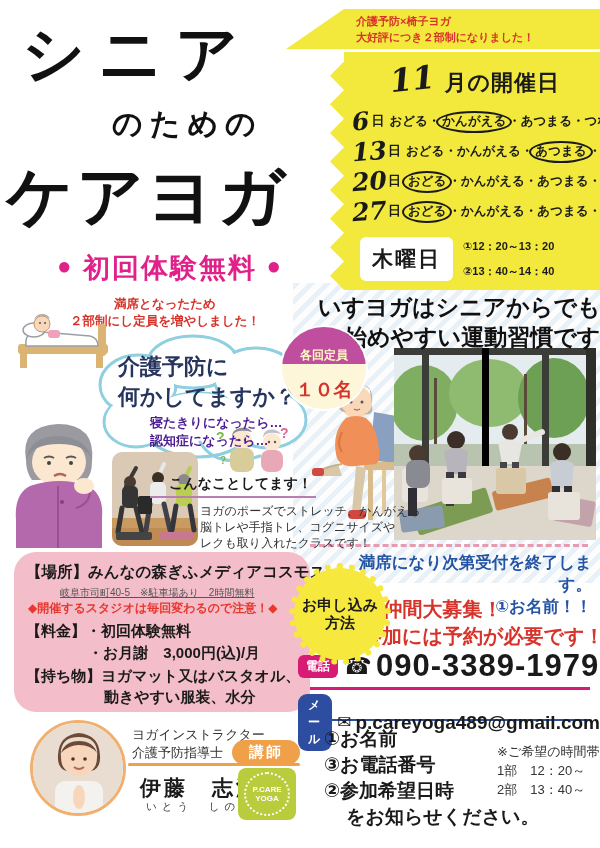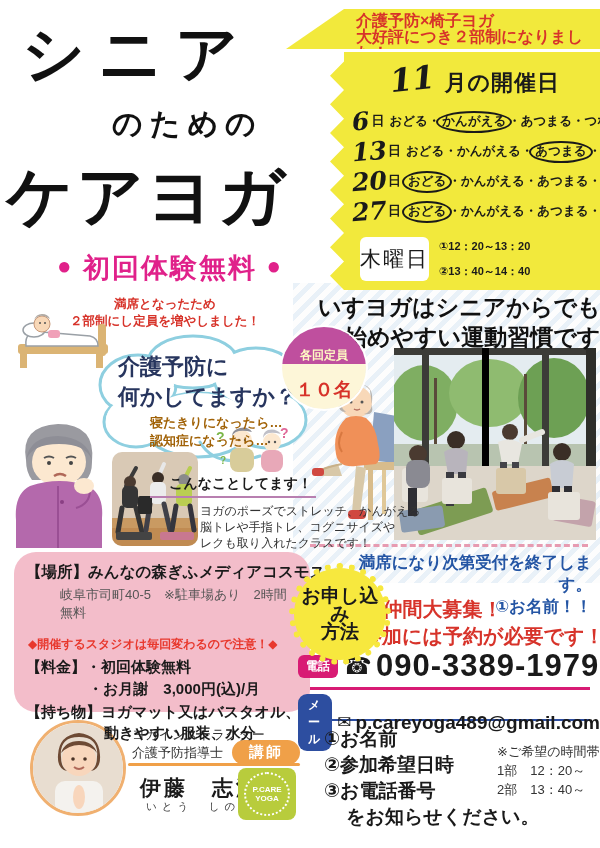--- a/index.html
+++ b/index.html
@@ -26,7 +26,7 @@
   .toptag{left:286px;top:9px;width:314px;height:40px;background:#f2e93c;
     clip-path:polygon(58px 0,100% 0,100% 100%,0 100%);
     padding:4px 0 8px 70px;box-sizing:border-box;color:#d7332a;font-weight:bold;
-    font-size:16px;line-height:16px;}
+    font-size:11px;line-height:16px;}
 
   
   .sched{left:330px;top:52px;width:270px;height:238px;background:#f2e93c;

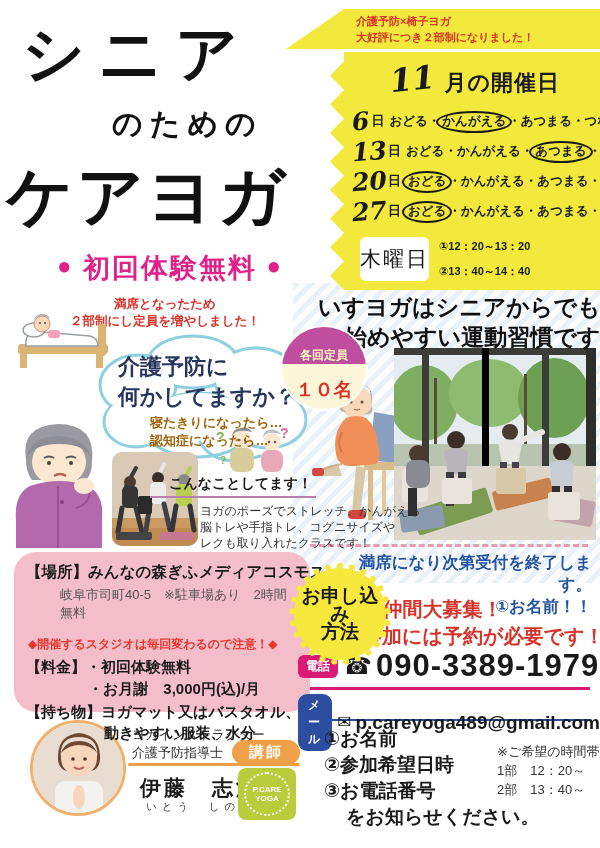--- a/index.html
+++ b/index.html
@@ -44,7 +44,7 @@
   .acts{font-weight:bold;font-size:12.5px;white-space:nowrap;letter-spacing:0;}
   .circled{border:2.5px solid #1a1a1a;border-radius:50%;padding:1px 4px 3px 4px;margin:0 -4px;}
   .thu-row{display:flex;align-items:center;margin-top:8px;margin-left:8px;gap:10px;}
-  .thu-box{background:#ffffff;border-radius:6px;padding:8px 0;font-weight:normal;
+  .thu-box{background:#ffffff;border-radius:6px;padding:8px 12px;font-weight:bold;
     font-size:21px;letter-spacing:2px;}
   .times{font-weight:bold;font-size:11px;line-height:25px;white-space:nowrap;}
 

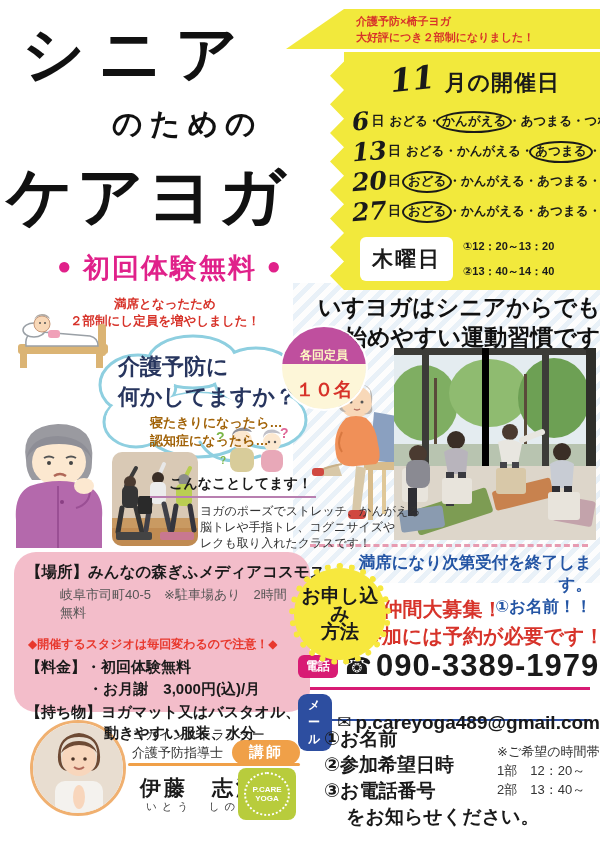--- a/index.html
+++ b/index.html
@@ -54,7 +54,7 @@
   .bubble-svg{left:88px;top:330px;}
   .bubble-text{left:118px;top:352px;color:#27355e;font-weight:bold;font-size:22px;
     line-height:30px;z-index:4;}
-  .bubble-sub{left:150px;top:414px;color:#a16207;font-weight:bold;font-size:13px;
+  .bubble-sub{left:150px;top:414px;color:#4c1d95;font-weight:bold;font-size:13px;
     line-height:18px;z-index:4;}
 
   

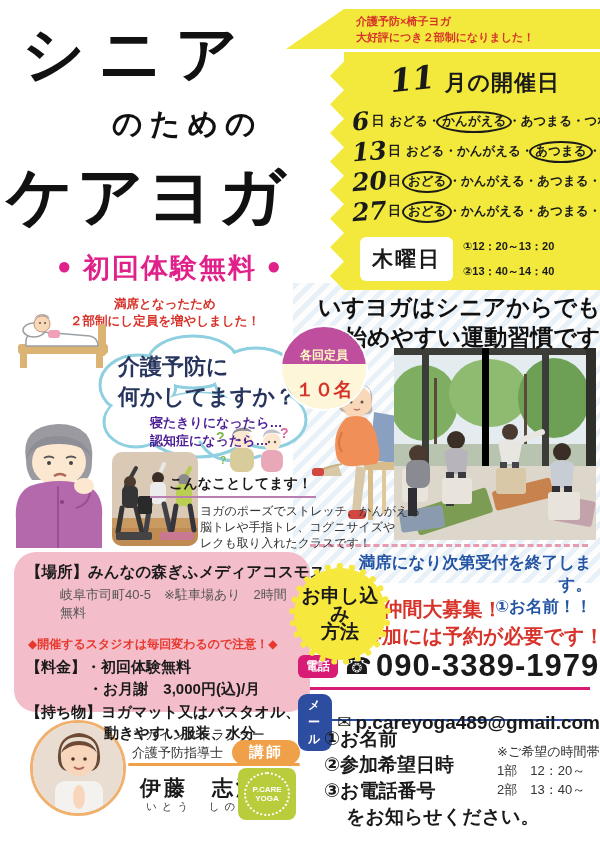--- a/index.html
+++ b/index.html
@@ -80,7 +80,7 @@
   .infobox{left:14px;top:552px;width:296px;height:160px;background:#f3bdca;
     border-radius:22px;box-sizing:border-box;padding:10px 12px;z-index:2;}
   .inf-row1{font-weight:bold;font-size:15.5px;white-space:nowrap;}
-  .inf-addr{font-size:13px;color:#555;margin:3px 0 14px 34px;}
+  .inf-addr{font-size:10px;color:#555;margin:3px 0 0 34px;text-decoration:underline;}
   .inf-caution{color:#e8382d;font-weight:bold;font-size:12px;margin-left:2px;}
   .inf-fee{font-weight:bold;font-size:15px;margin-top:5px;white-space:nowrap;}
   .inf-fee2{font-weight:bold;font-size:15px;margin-left:62px;margin-top:3px;}

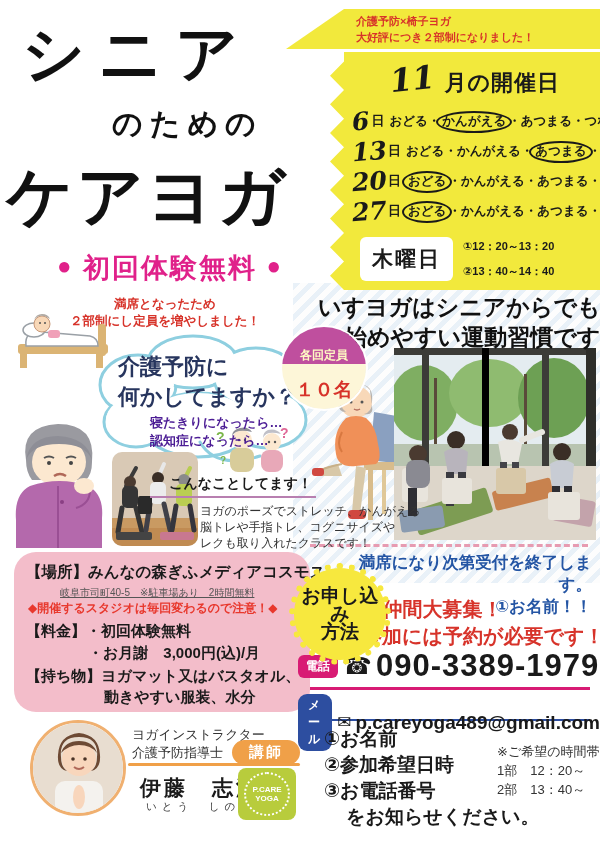--- a/index.html
+++ b/index.html
@@ -93,7 +93,7 @@
     font-weight:bold;font-size:16.5px;line-height:22px;z-index:3;}
   .burst{left:294px;top:568px;width:92px;height:92px;background:#f7e83e;border-radius:50%;
     display:flex;flex-direction:column;align-items:center;justify-content:center;
-    text-align:center;font-weight:bold;font-size:19px;line-height:18px;z-index:4;}
+    text-align:center;font-weight:bold;font-size:15px;line-height:18px;z-index:4;}
   .burst::before{content:"";position:absolute;inset:-5px;border:6px dotted #f7e83e;border-radius:50%;}
   .recruit{left:362px;top:596px;color:#d7332a;font-weight:bold;font-size:20px;
     line-height:27px;z-index:3;white-space:nowrap;}

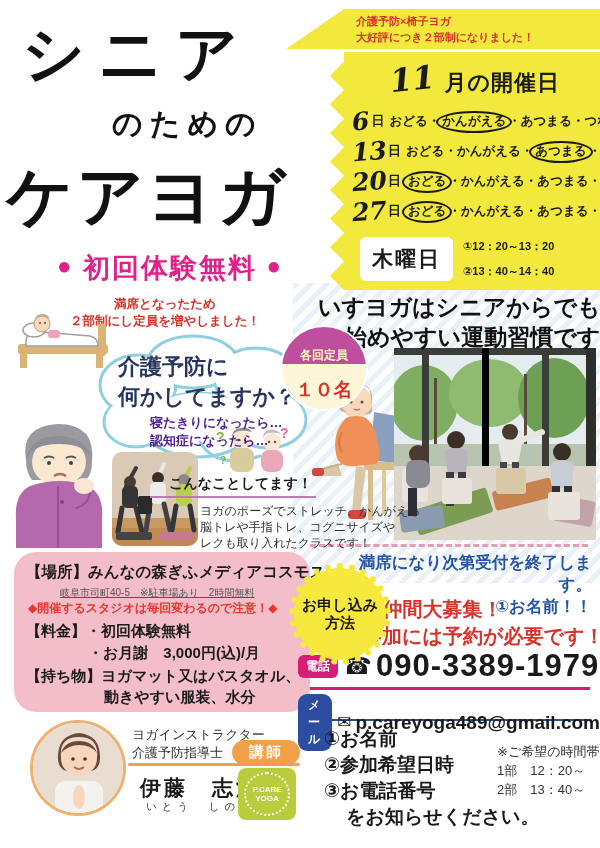--- a/index.html
+++ b/index.html
@@ -459,8 +459,8 @@
 
   <div class="abs steps">
     <div>①お名前</div>
+    <div>③お電話番号</div>
     <div>②参加希望日時</div>
-    <div>③お電話番号</div>
     <div class="suf">をお知らせください。</div>
   </div>
   <div class="abs timenote">

